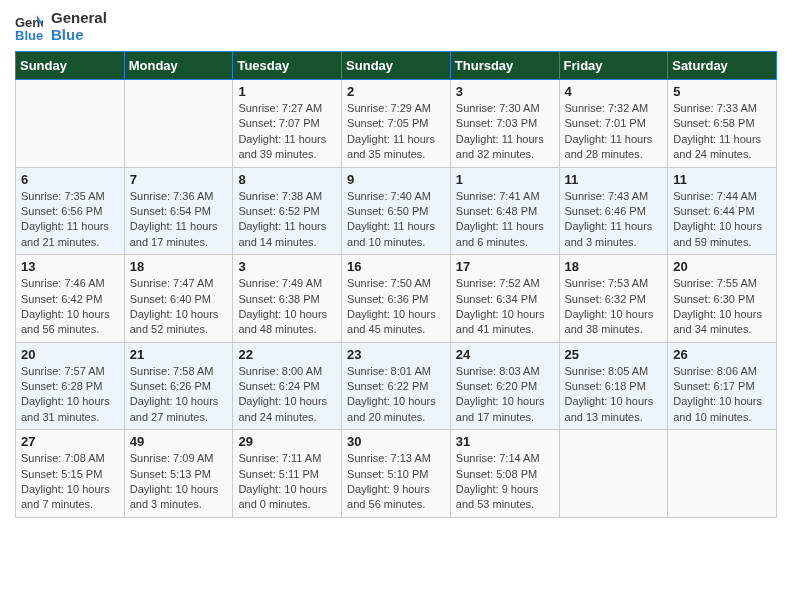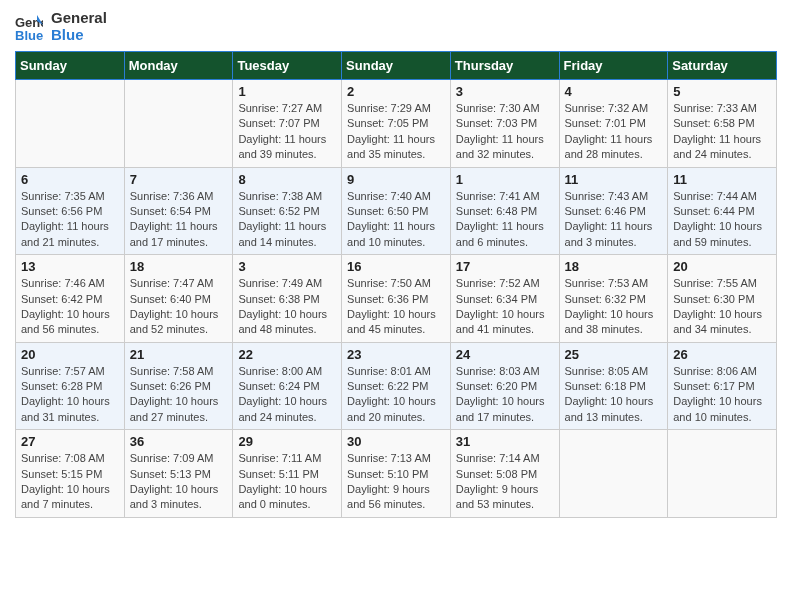--- a/index.html
+++ b/index.html
@@ -286,7 +286,7 @@
         </div>
         </td>
         <td>
-          <span class="day-num">36</span>
+          <span class="day-num">49</span>
         <div class="day-info">
           Sunrise: 7:09 AM<br>Sunset: 5:13 PM<br>Daylight: 10 hours and 3 minutes.
         </div>

